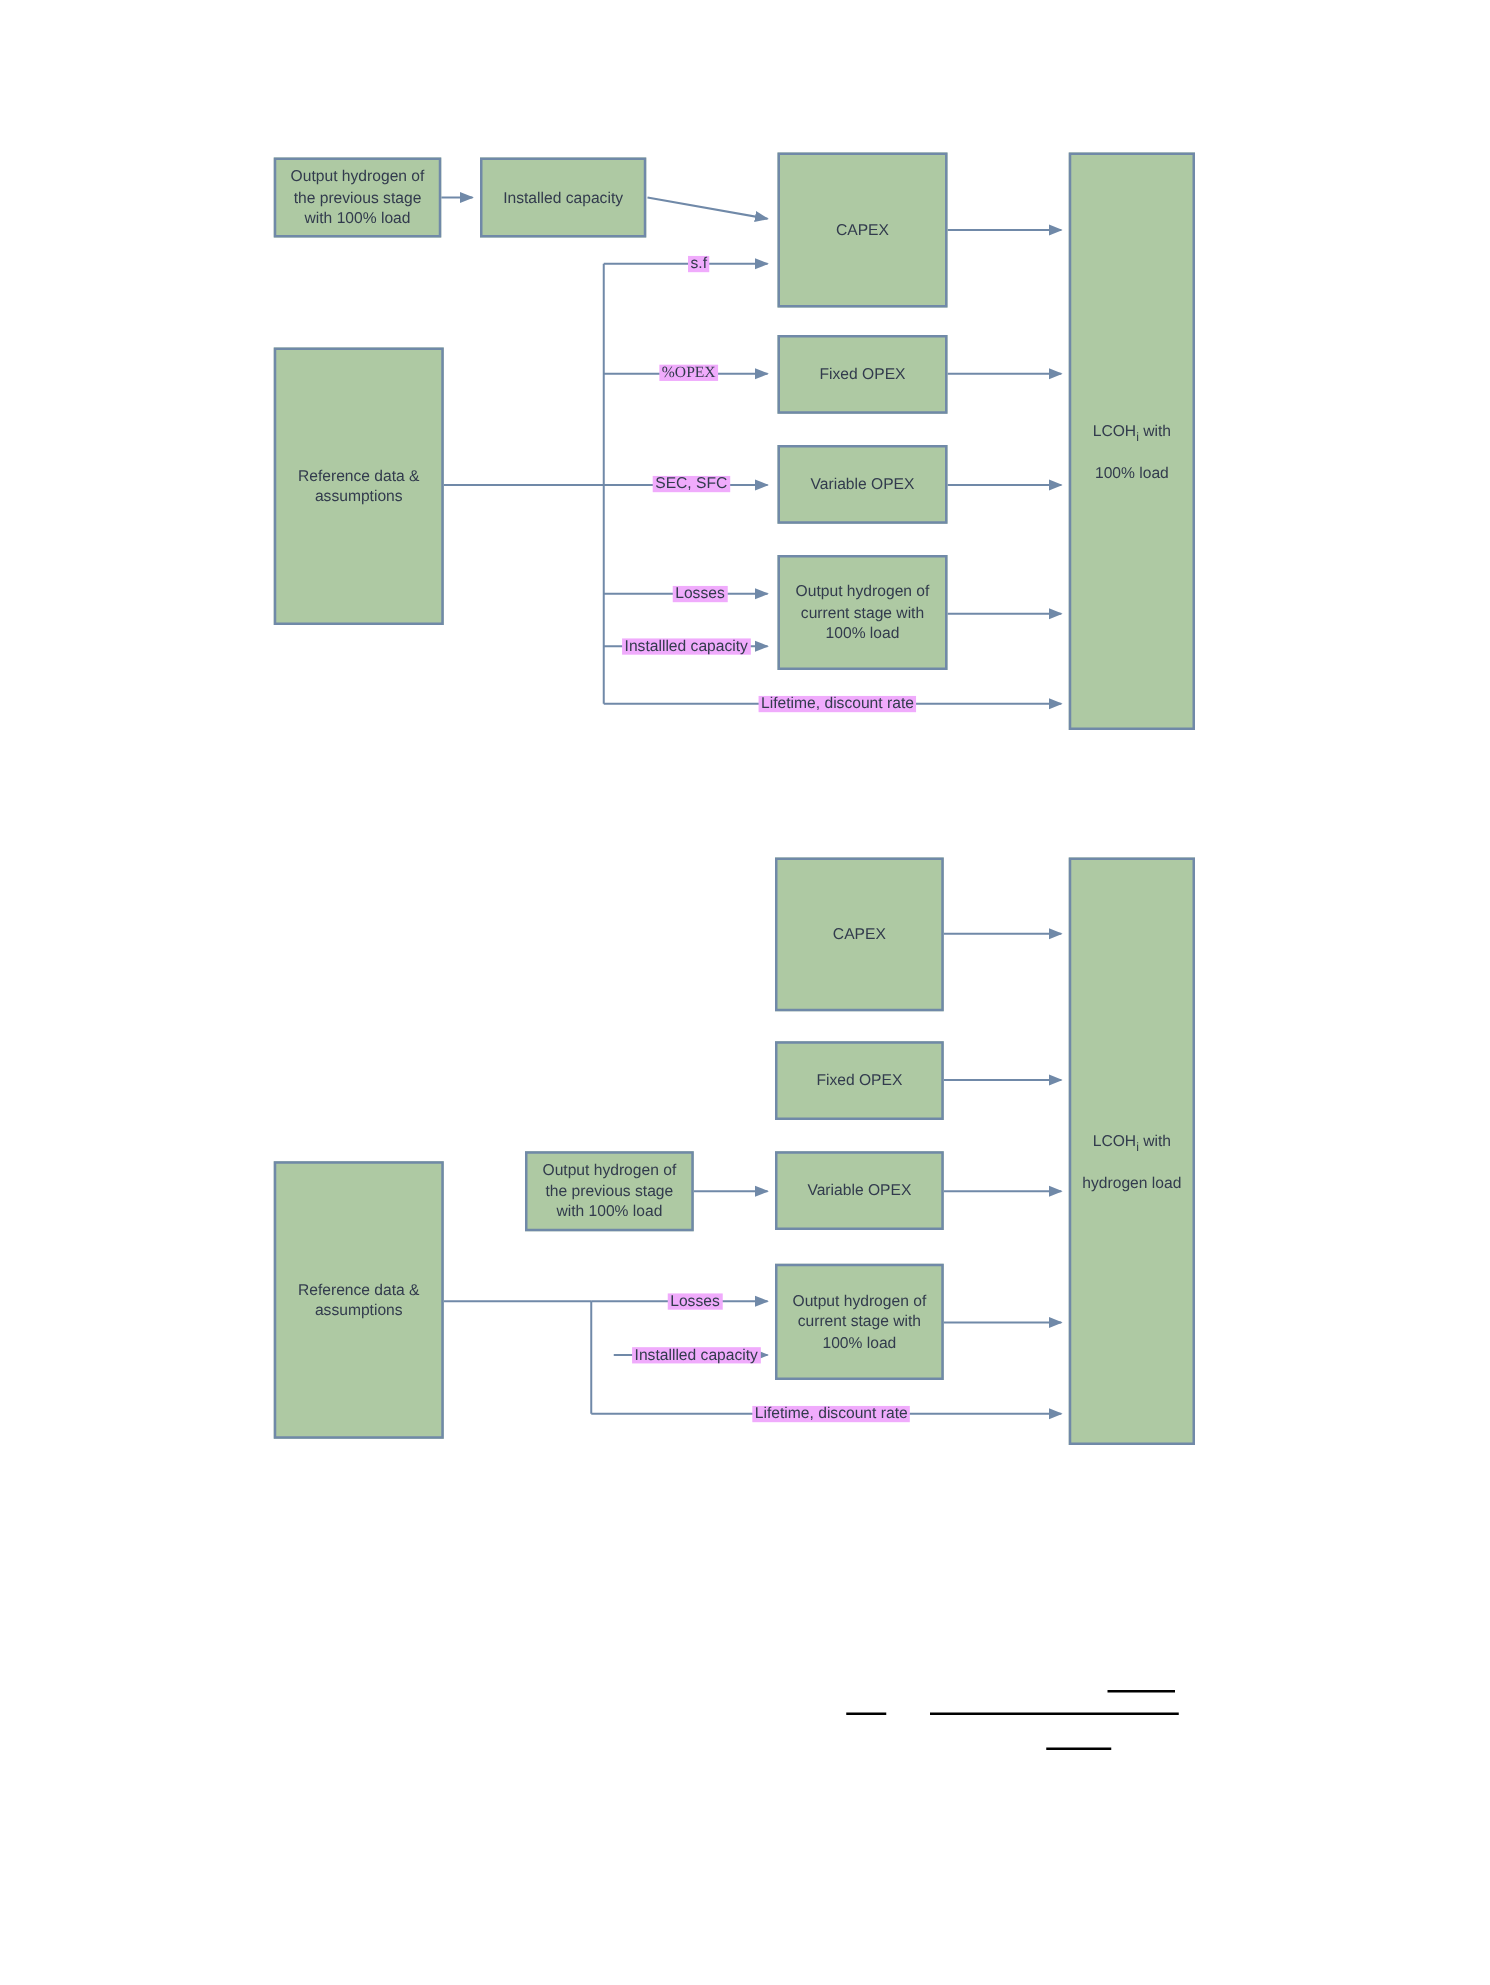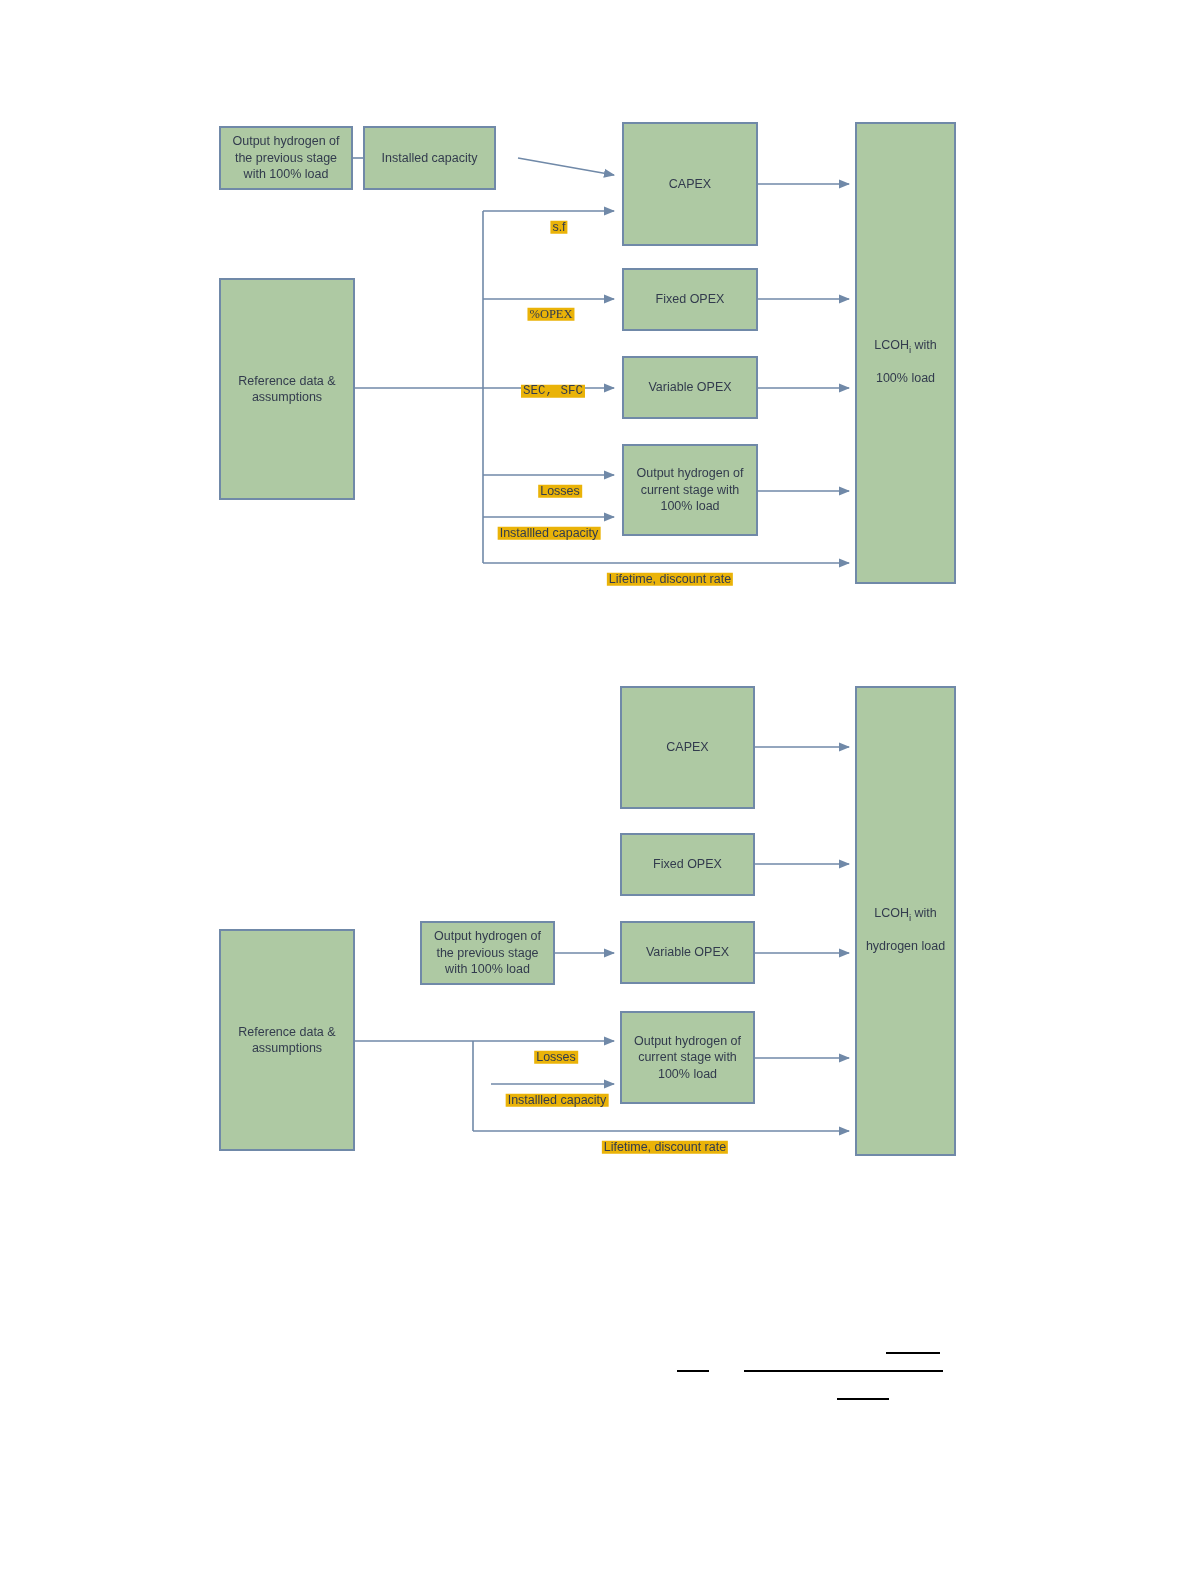--- a/index.html
+++ b/index.html
@@ -137,7 +137,7 @@
 with 100% load</span>
   </div>
 
-  <div class="node" style="left:363px; top:126px; width:133px; height:64px;">
+  <div class="node" style="left:384px; top:126px; width:133px; height:64px;">
     <span class="node-label">Installed capacity</span>
   </div>
 

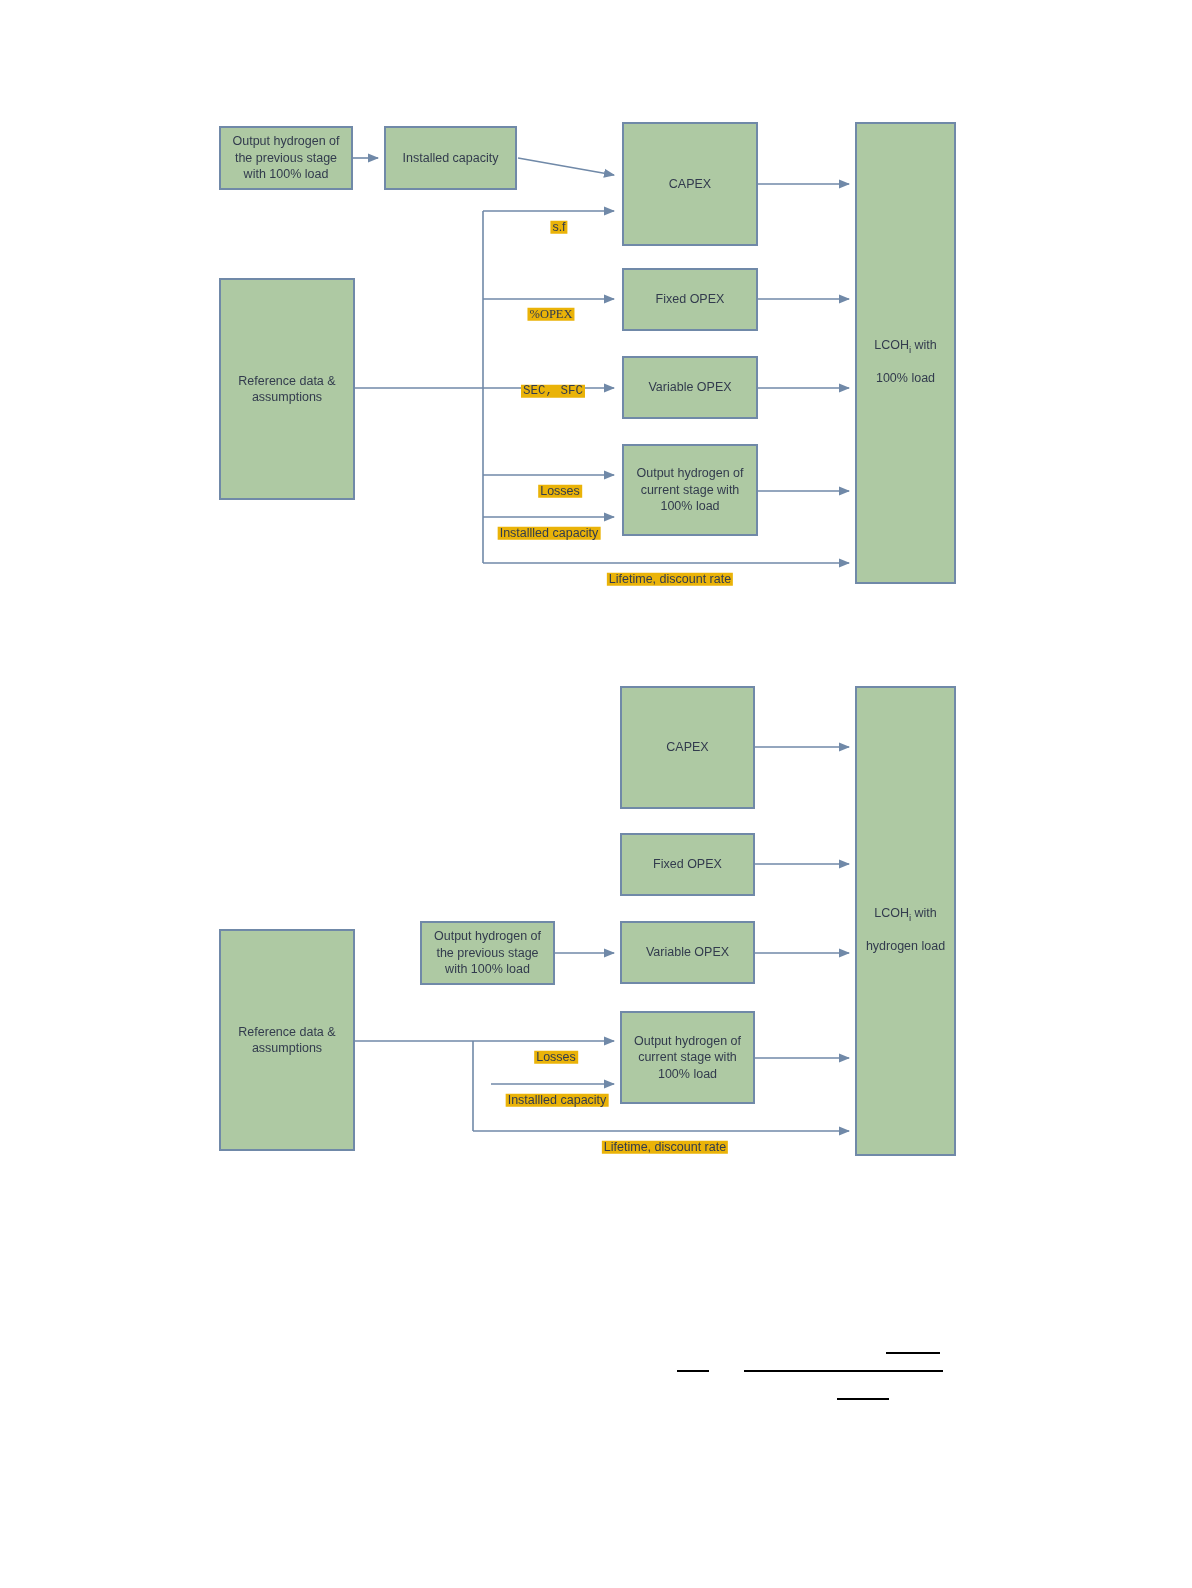--- a/index.html
+++ b/index.html
@@ -51,11 +51,10 @@
     font-family: "Liberation Sans", sans-serif;
     font-size: 12.5px;
     line-height: 1;
-    background: #eab308;
+    background: #f0abfc;
     padding: 0 2px;
     white-space: nowrap;
     transform: translate(-50%, -50%);
-    margin-top: 16px;
   }
   .sub {
     font-size: 0.78em;

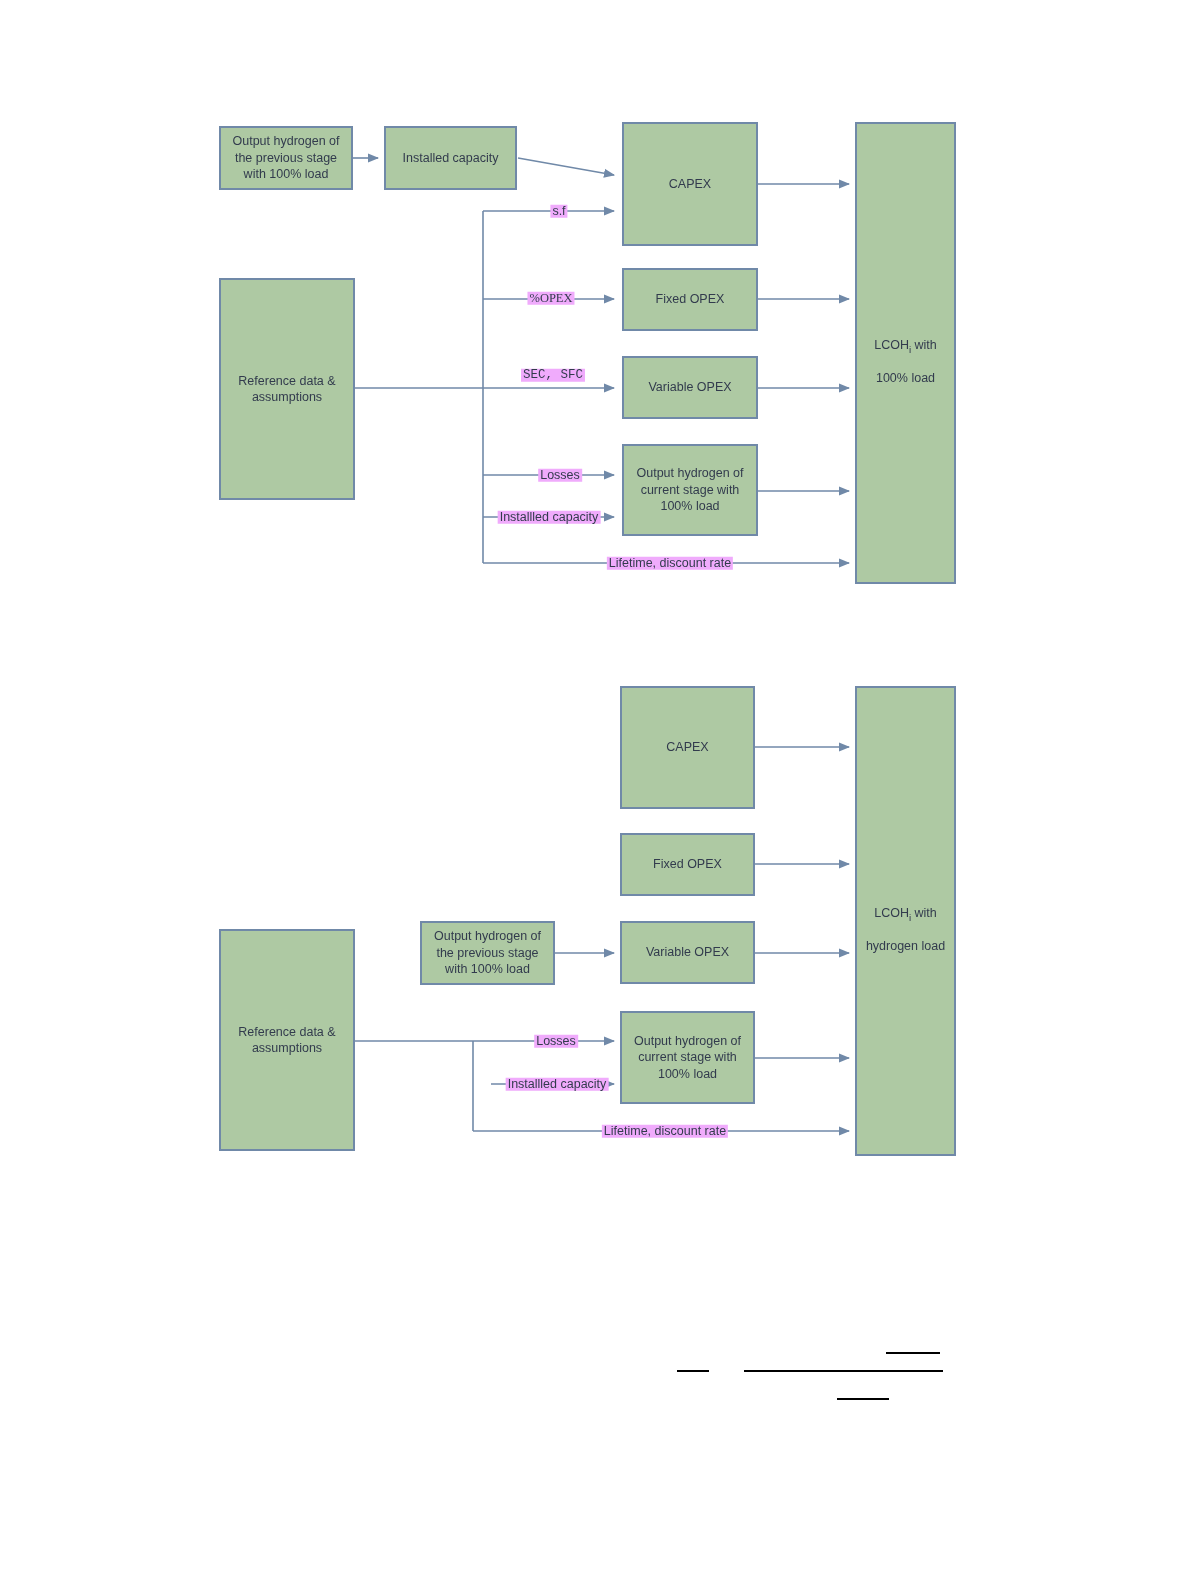--- a/index.html
+++ b/index.html
@@ -172,7 +172,7 @@
 
   <span class="edge-label" style="left:559px; top:211px;">s.f</span>
   <span class="edge-label" style="left:551px; top:298px;font-family:Liberation Serif, serif;">%OPEX</span>
-  <span class="edge-label" style="left:553px; top:375px;font-family:Liberation Mono, monospace;">SEC, SFC</span>
+  <span class="edge-label" style="left:553px; top:387px;">SEC, SFC</span>
   <span class="edge-label" style="left:560px; top:475px;">Losses</span>
   <span class="edge-label" style="left:549px; top:517px;">Installled capacity</span>
   <span class="edge-label" style="left:670px; top:563px;">Lifetime, discount rate</span>

